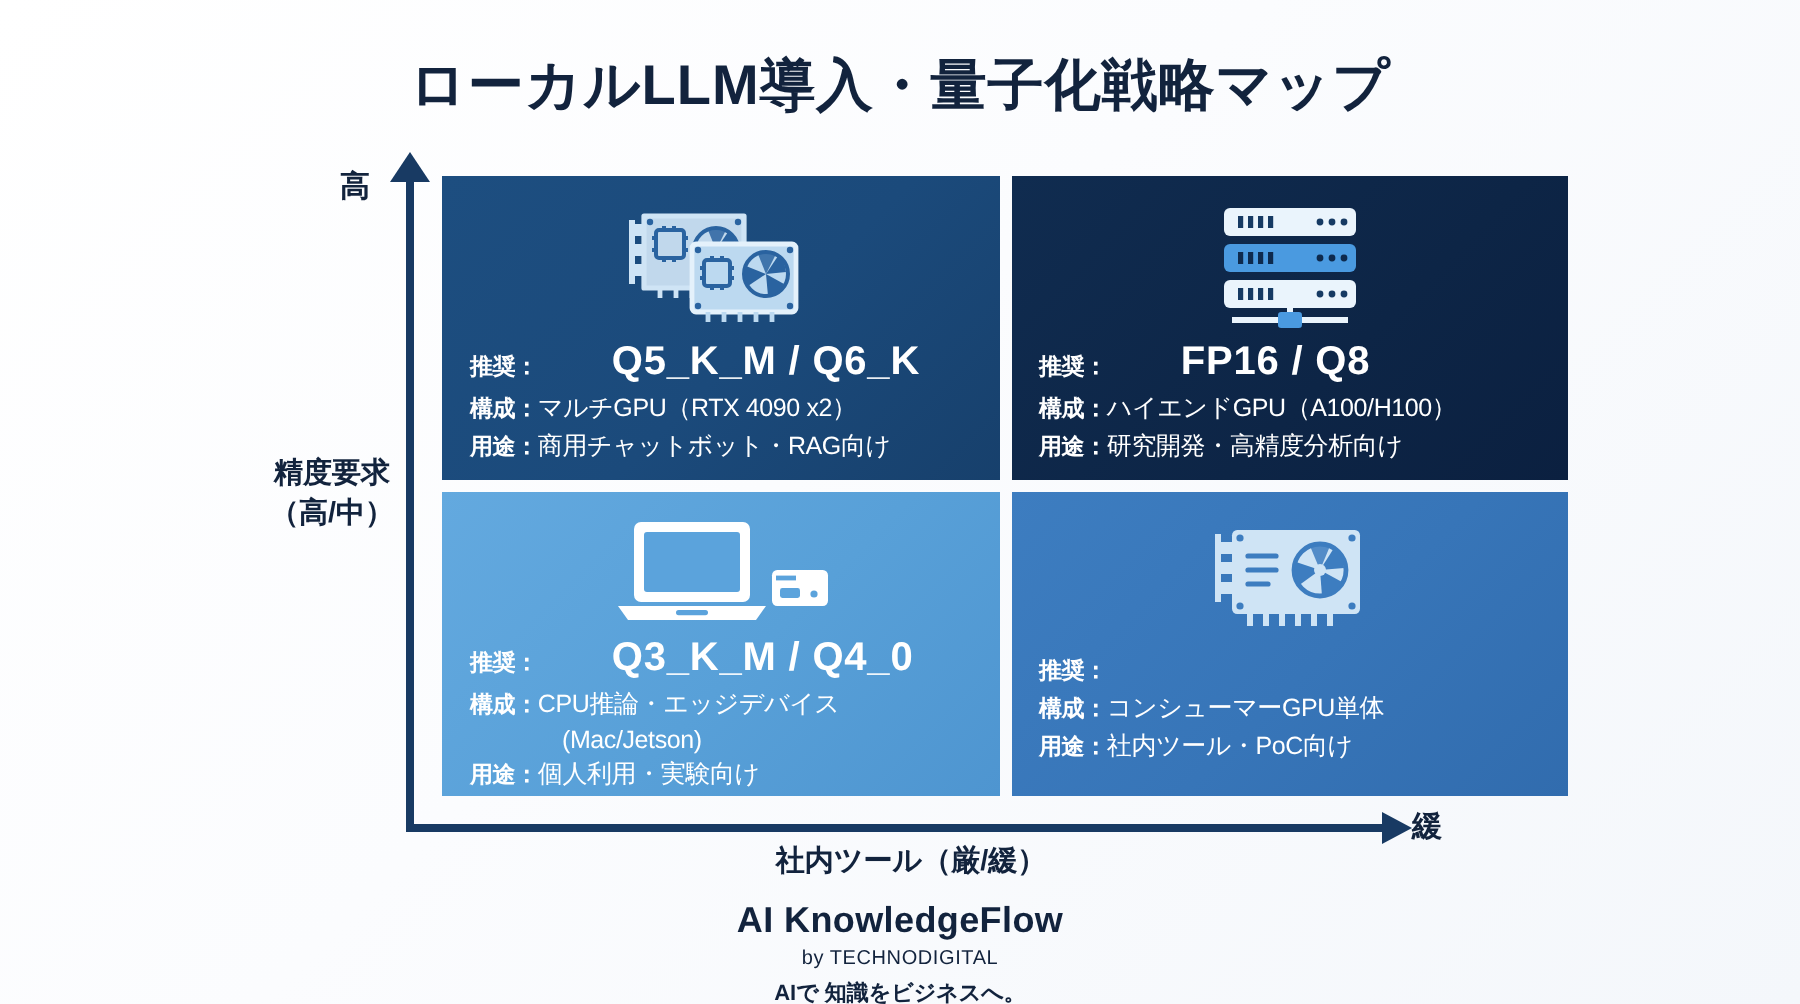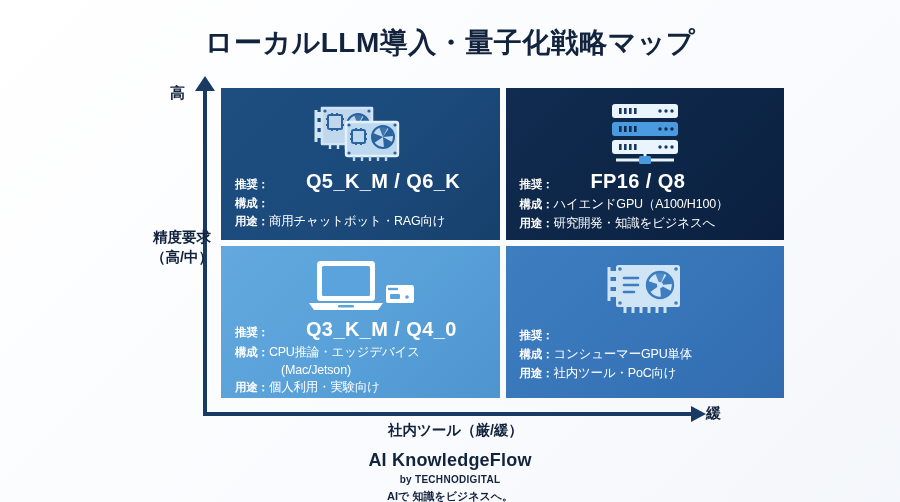--- a/index.html
+++ b/index.html
@@ -197,6 +197,7 @@
         </div>
         <div class="line">
           <span class="lbl">構成：</span>
+          <span class="val">マルチGPU（RTX 4090 x2）</span>
         </div>
         <div class="line">
           <span class="lbl">用途：</span>

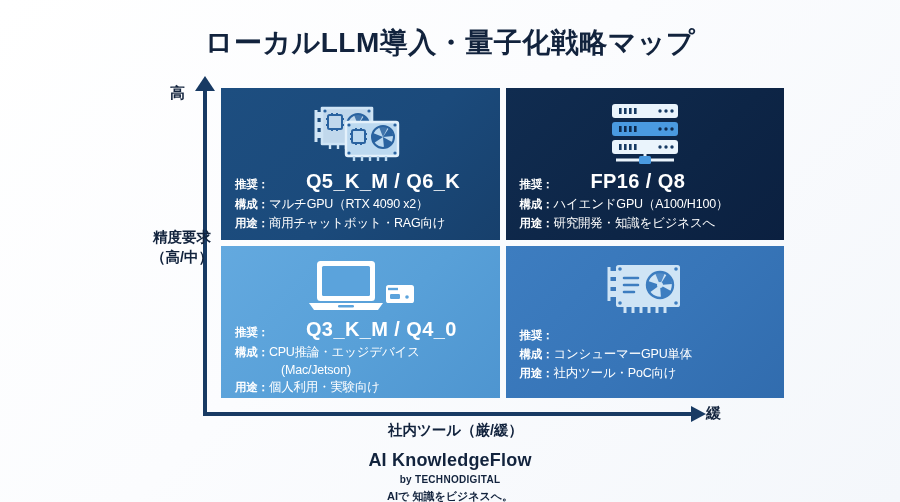--- a/index.html
+++ b/index.html
@@ -255,7 +255,7 @@
         </div>
         <div class="line">
           <span class="lbl">用途：</span>
-          <span class="val">研究開発・知識をビジネスへ</span>
+          <span class="val">研究開発・高精度分析向け</span>
         </div>
       </div>
     </div>

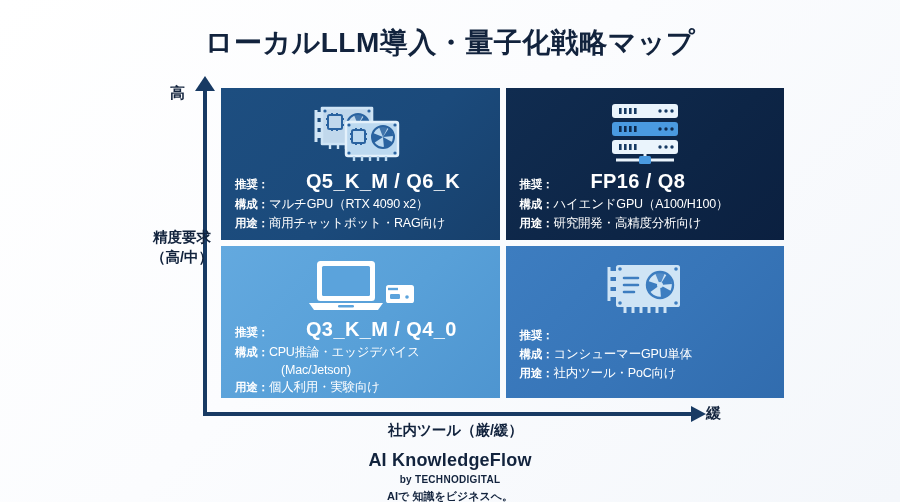--- a/index.html
+++ b/index.html
@@ -107,7 +107,7 @@
     font-size:15px;font-weight:bold;color:#12233d;
   }
   .axis-y-title{
-    position:absolute;left:144px;top:228px;width:76px;
+    position:absolute;left:128px;top:228px;width:76px;
     text-align:center;
     font-size:14.5px;font-weight:bold;color:#12233d;line-height:1.35;
   }

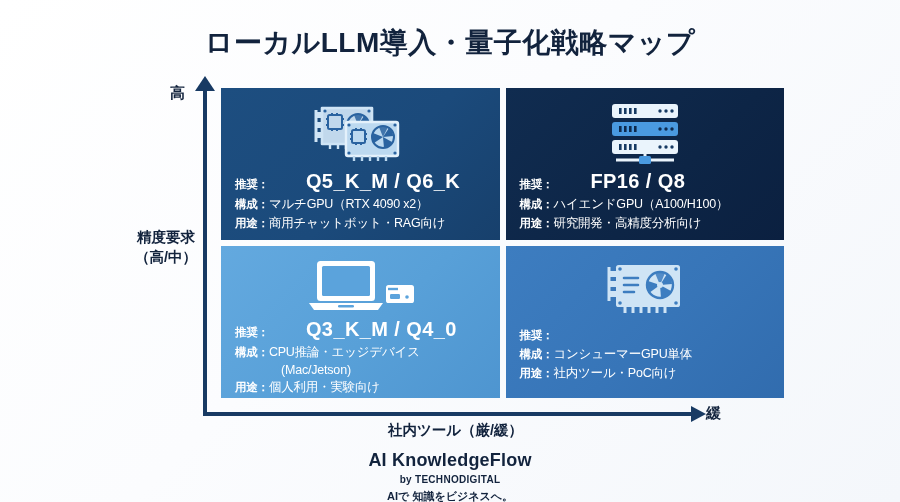--- a/index.html
+++ b/index.html
@@ -122,7 +122,7 @@
     position:absolute;left:0;right:0;top:450px;text-align:center;
   }
   .brand{font-size:18px;font-weight:bold;color:#12233d;letter-spacing:.2px;}
-  .brand-sub{font-size:10px;font-weight:bold;color:#12233d;margin-top:3px;letter-spacing:.3px;}
+  .brand-sub{font-size:10px;font-weight:normal;color:#12233d;margin-top:3px;letter-spacing:.3px;}
   .brand-tag{font-size:11px;font-weight:bold;color:#12233d;margin-top:4px;}
 </style>
 </head>

